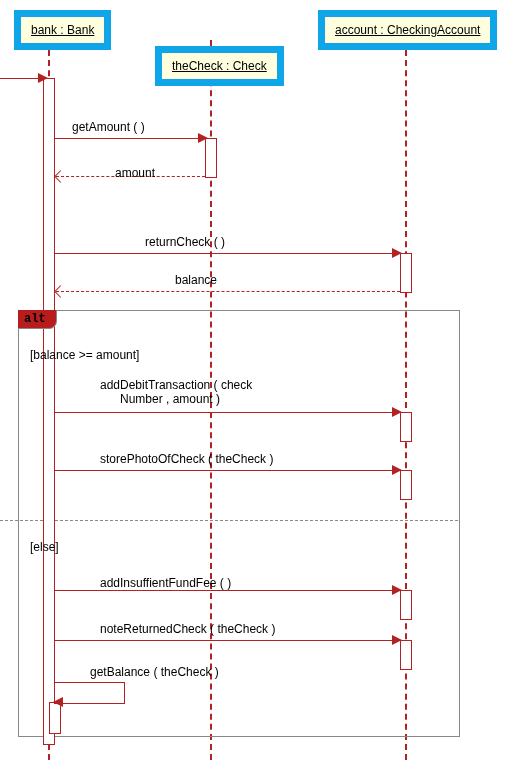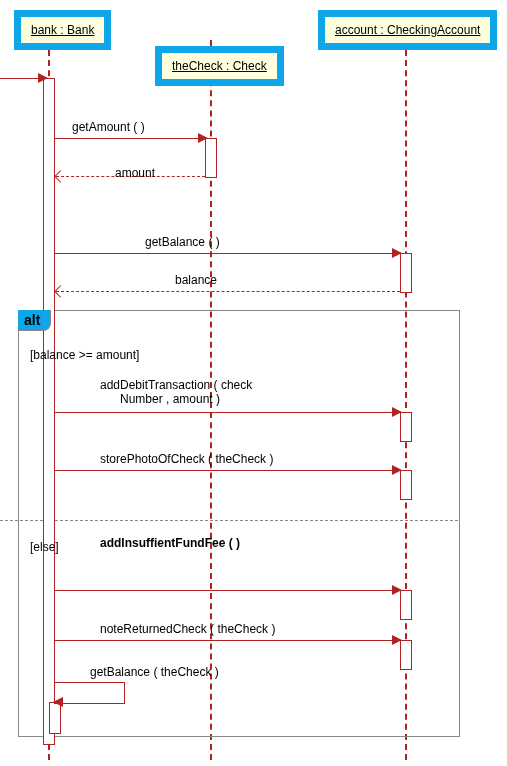--- a/index.html
+++ b/index.html
@@ -129,7 +129,7 @@
 <div class="arrow-dashed" style="left:56px; top:176px; width:149px;"></div>
 <div class="arrowhead-open-l" style="left:56px; top:172px;"></div>
 
-<div class="msg-label" style="left:145px; top:235px;">getBalance ( )</div>
+<div class="msg-label" style="left:145px; top:235px;">returnCheck ( )</div>
 <div class="arrow-line" style="left:54px; top:253px; width:344px;"></div>
 <div class="arrowhead-solid-r" style="left:392px; top:248px;"></div>
 <div class="activation" style="left:400px; top:253px; height:38px;"></div>

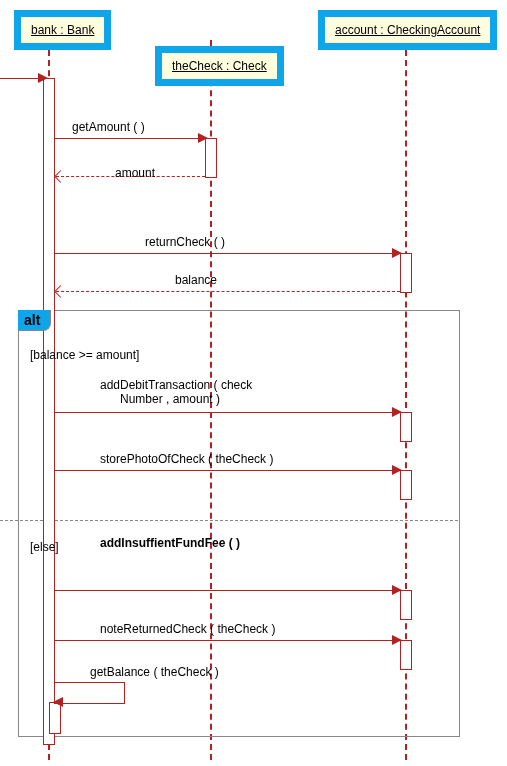--- a/index.html
+++ b/index.html
@@ -76,7 +76,7 @@
   }
   .alt-tab {
     position: absolute;
-    background: #0ea5e9;
+    background: #b91c1c;
     border: 1px solid #888;
     border-top: none;
     border-left: none;
@@ -84,7 +84,8 @@
     padding: 2px 10px 2px 6px;
     border-radius: 0 0 8px 0;
     z-index: 7;
-    font-size: 14px;
+    font-size: 12px;
+    font-family: Liberation Mono, monospace;
   }
   .guard {
     position: absolute;

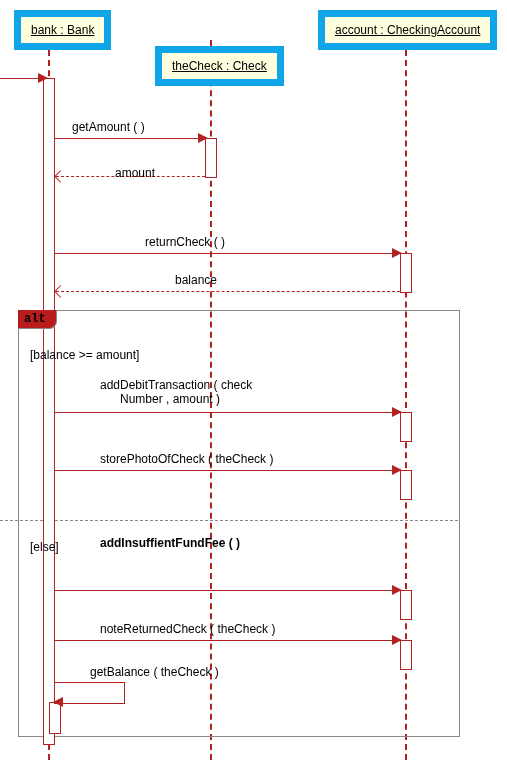--- a/index.html
+++ b/index.html
@@ -157,7 +157,7 @@
 <div class="alt-sep" style="left:0px; top:520px; width:458px;"></div>
 <div class="guard" style="left:30px; top:540px;">[else]</div>
 
-<div class="msg-label" style="left:100px; top:536px;font-weight:bold;">addInsuffientFundFee ( )</div>
+<div class="msg-label" style="left:100px; top:576px;">addInsuffientFundFee ( )</div>
 <div class="arrow-line" style="left:54px; top:590px; width:344px;"></div>
 <div class="arrowhead-solid-r" style="left:392px; top:585px;"></div>
 <div class="activation" style="left:400px; top:590px; height:28px;"></div>

